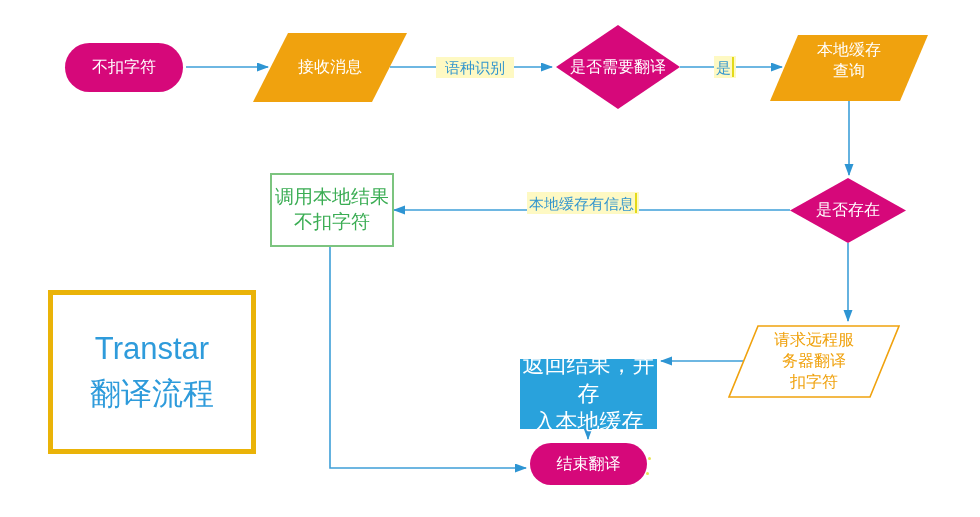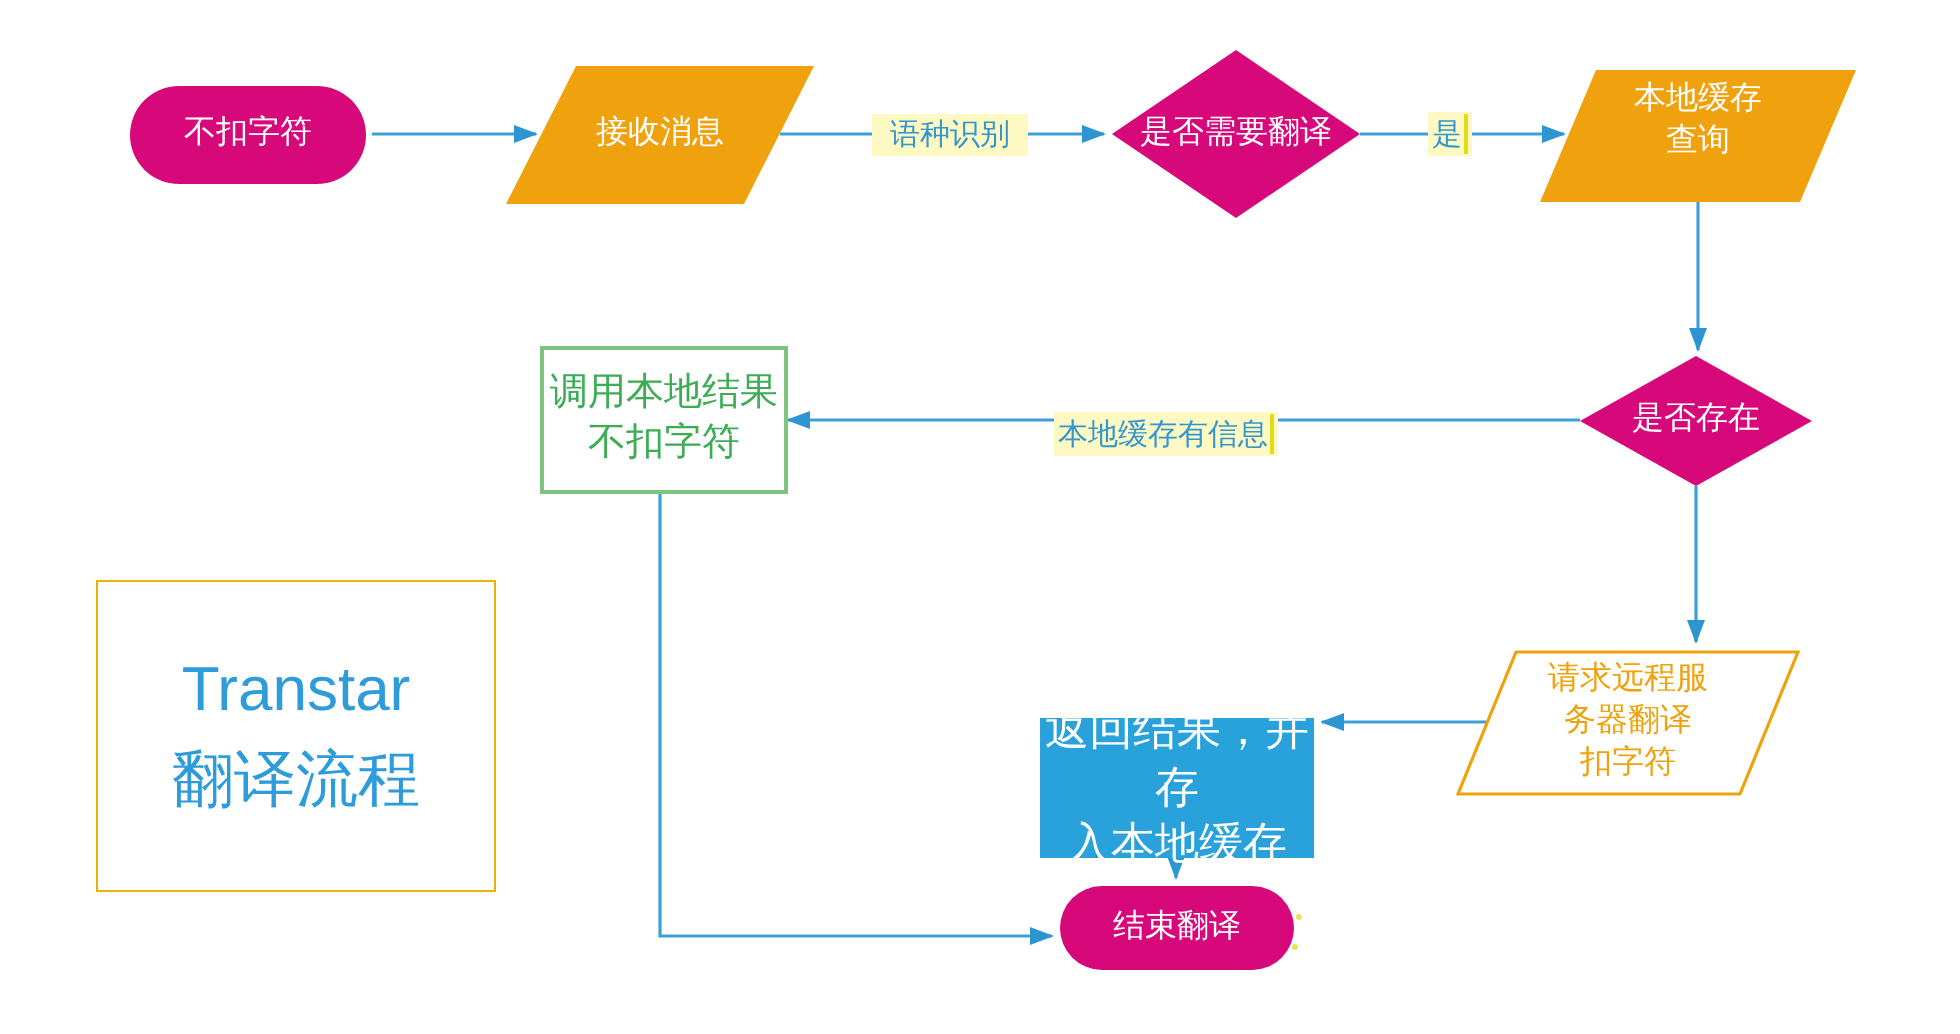--- a/index.html
+++ b/index.html
@@ -37,7 +37,7 @@
   #node-end{left:530px;top:443px;width:117px;height:42px;}
   #lbl-language{left:436px;top:57px;width:74px;height:21px;}
   #lbl-yes{left:714px;top:56px;height:22px;}
-  #lbl-hasinfo{left:527px;top:206px;height:22px;text-align:center;}
+  #lbl-hasinfo{left:527px;top:192px;height:22px;text-align:center;}
   #lbl-notexists{left:786px;top:272px;height:22px;}
 </style>
 </head>

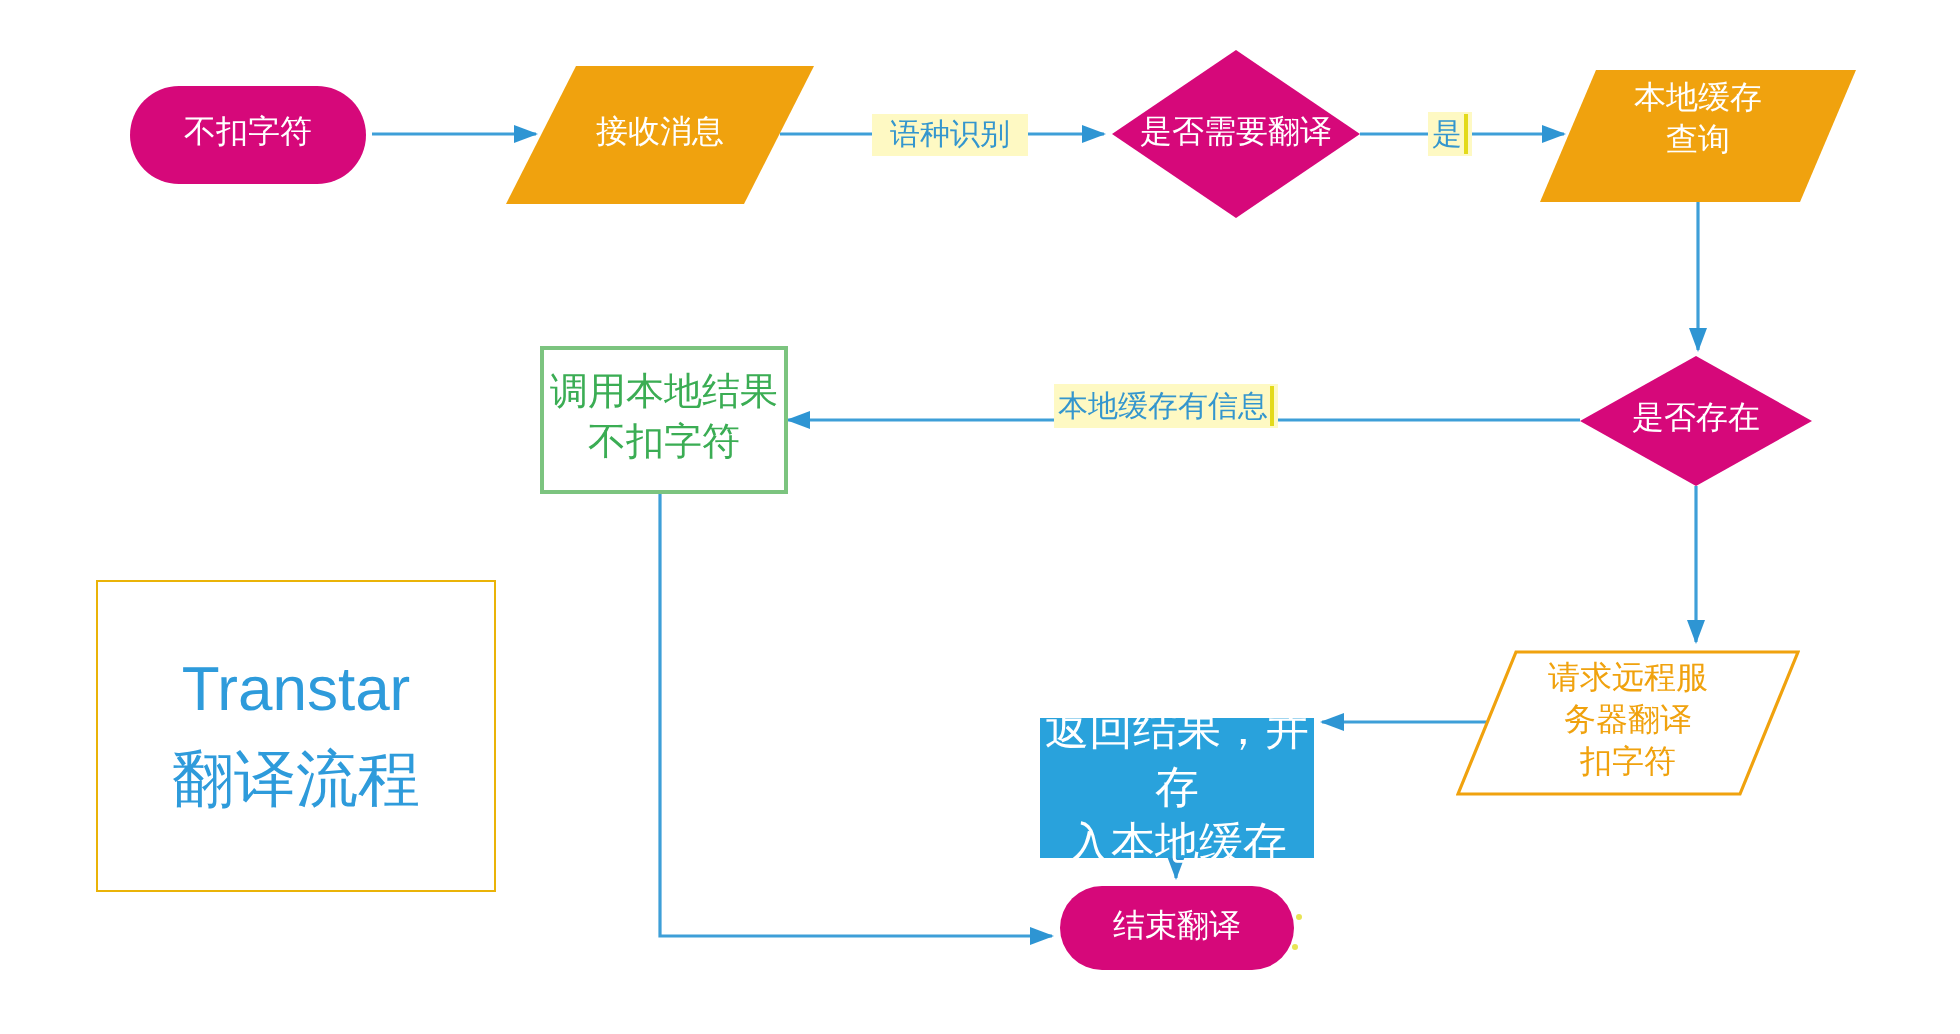--- a/index.html
+++ b/index.html
@@ -21,7 +21,7 @@
     display:flex;align-items:center;justify-content:center;padding:0 2px;line-height:21px;}
   .caret{display:inline-block;width:2px;height:20px;background:#E3DA1A;margin-left:1px;}
   .title-box{position:absolute;left:48px;top:290px;width:198px;height:154px;
-    border:1px solid #eab308;background:#fff;display:flex;align-items:center;justify-content:center;}
+    border:5px solid #eab308;background:#fff;display:flex;align-items:center;justify-content:center;}
   .title-text{color:#2E9BDB;font-size:31px;line-height:1.45;text-align:center;white-space:pre-line;}
   .dot{position:absolute;width:3px;height:3px;background:#E8E455;border-radius:50%;}
   

